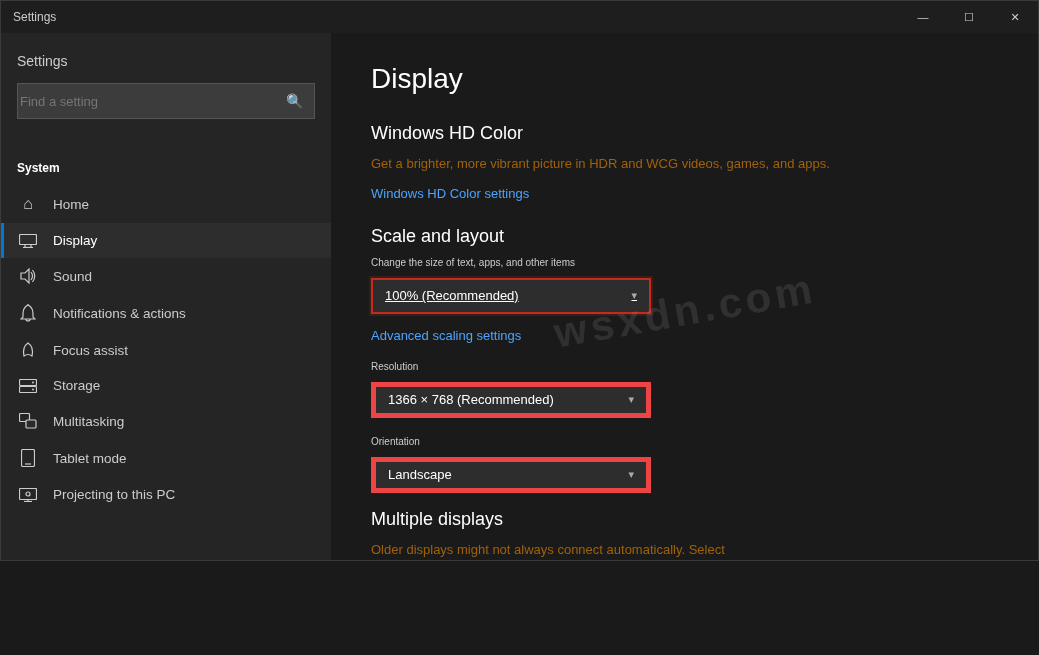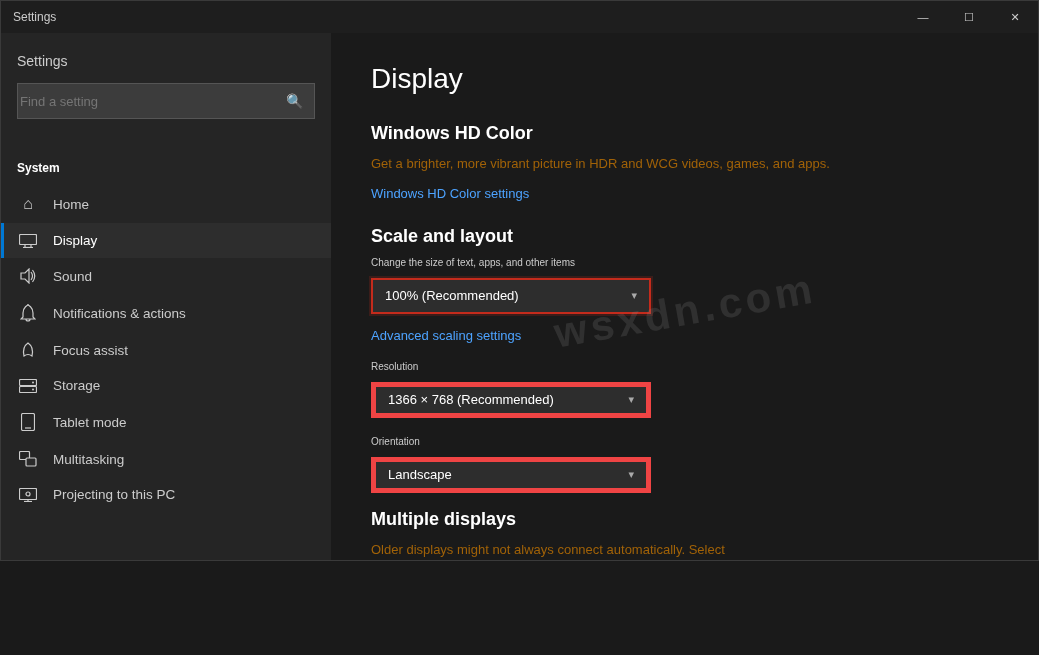--- a/index.html
+++ b/index.html
@@ -184,7 +184,7 @@
 
     .section-title {
       font-size: 18px;
-      font-weight: 700;
+      font-weight: 400;
       color: #ffffff;
       margin-bottom: 10px;
     }

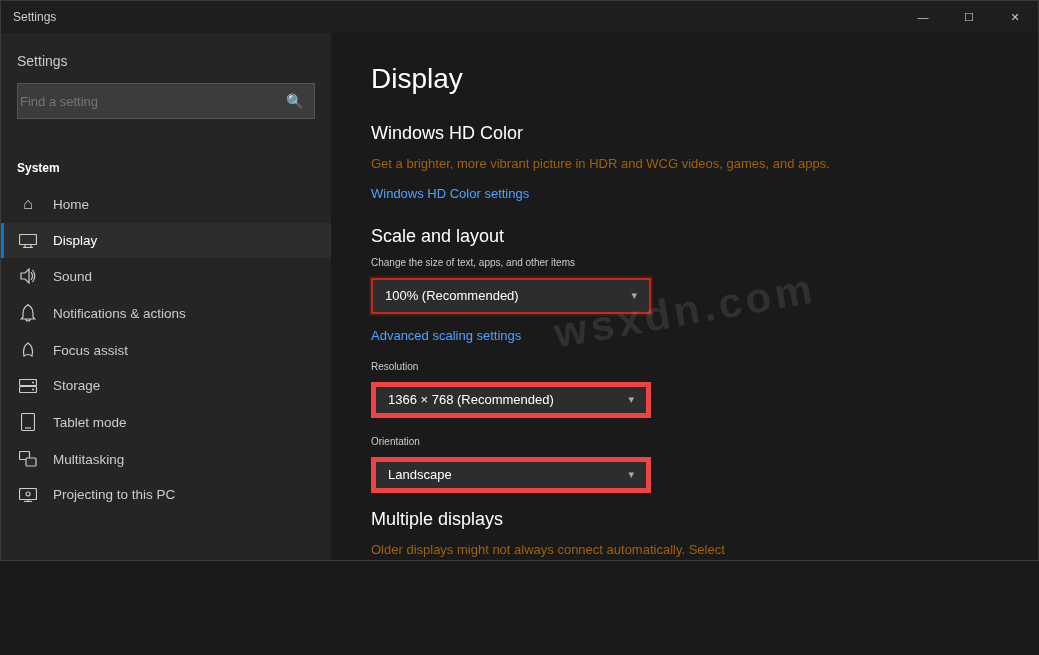--- a/index.html
+++ b/index.html
@@ -231,6 +231,7 @@
     .dropdown-highlighted {
       border: 2px solid #c42b1c;
       box-shadow: 0 0 0 2px #c42b1c33;
+      text-decoration: underline;
     }
 
     .dropdown-arrow {

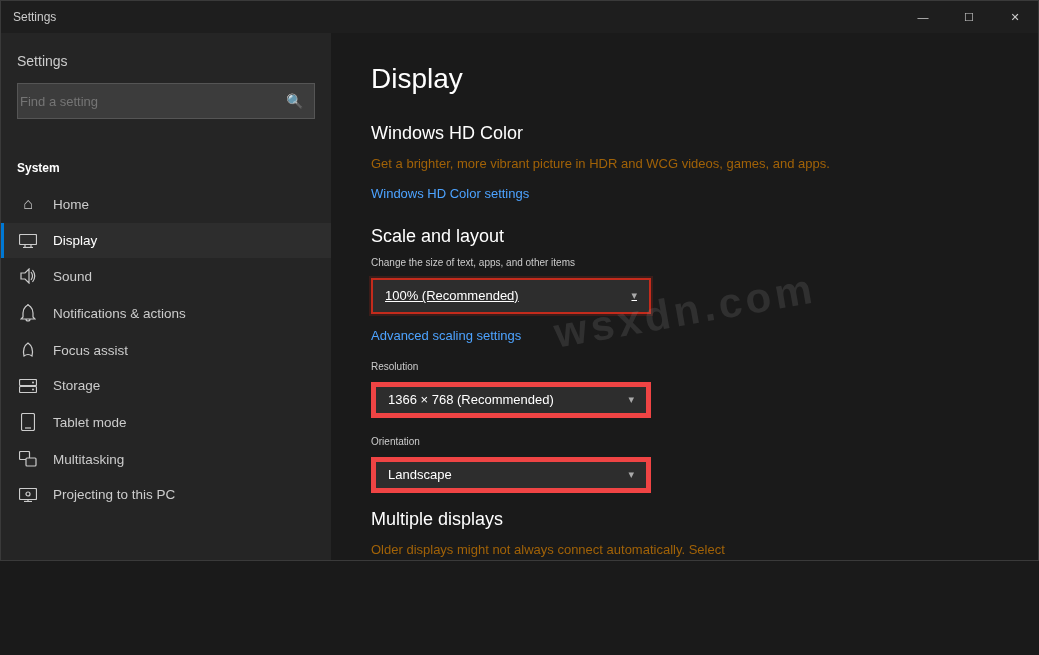--- a/index.html
+++ b/index.html
@@ -353,22 +353,22 @@
 
       <div class="sidebar-item">
         <span class="sidebar-item-icon">
+          <svg width="18" height="16" viewBox="0 0 18 16" fill="none">
+            <rect x="0.5" y="0.5" width="10" height="8" rx="1" stroke="#cccccc" stroke-width="1.2" fill="none"></rect>
+            <rect x="7" y="7" width="10" height="8" rx="1" stroke="#cccccc" stroke-width="1.2" fill="#2a2a2a"></rect>
+          </svg>
+        </span>
+        <span>Multitasking</span>
+      </div>
+
+      <div class="sidebar-item">
+        <span class="sidebar-item-icon">
           <svg width="14" height="18" viewBox="0 0 14 18" fill="none">
             <rect x="0.5" y="0.5" width="13" height="17" rx="1.5" stroke="#cccccc" stroke-width="1.2" fill="none"></rect>
             <line x1="4" y1="15" x2="10" y2="15" stroke="#cccccc" stroke-width="1.2"></line>
           </svg>
         </span>
         <span>Tablet mode</span>
-      </div>
-
-      <div class="sidebar-item">
-        <span class="sidebar-item-icon">
-          <svg width="18" height="16" viewBox="0 0 18 16" fill="none">
-            <rect x="0.5" y="0.5" width="10" height="8" rx="1" stroke="#cccccc" stroke-width="1.2" fill="none"></rect>
-            <rect x="7" y="7" width="10" height="8" rx="1" stroke="#cccccc" stroke-width="1.2" fill="#2a2a2a"></rect>
-          </svg>
-        </span>
-        <span>Multitasking</span>
       </div>
 
       <div class="sidebar-item">

